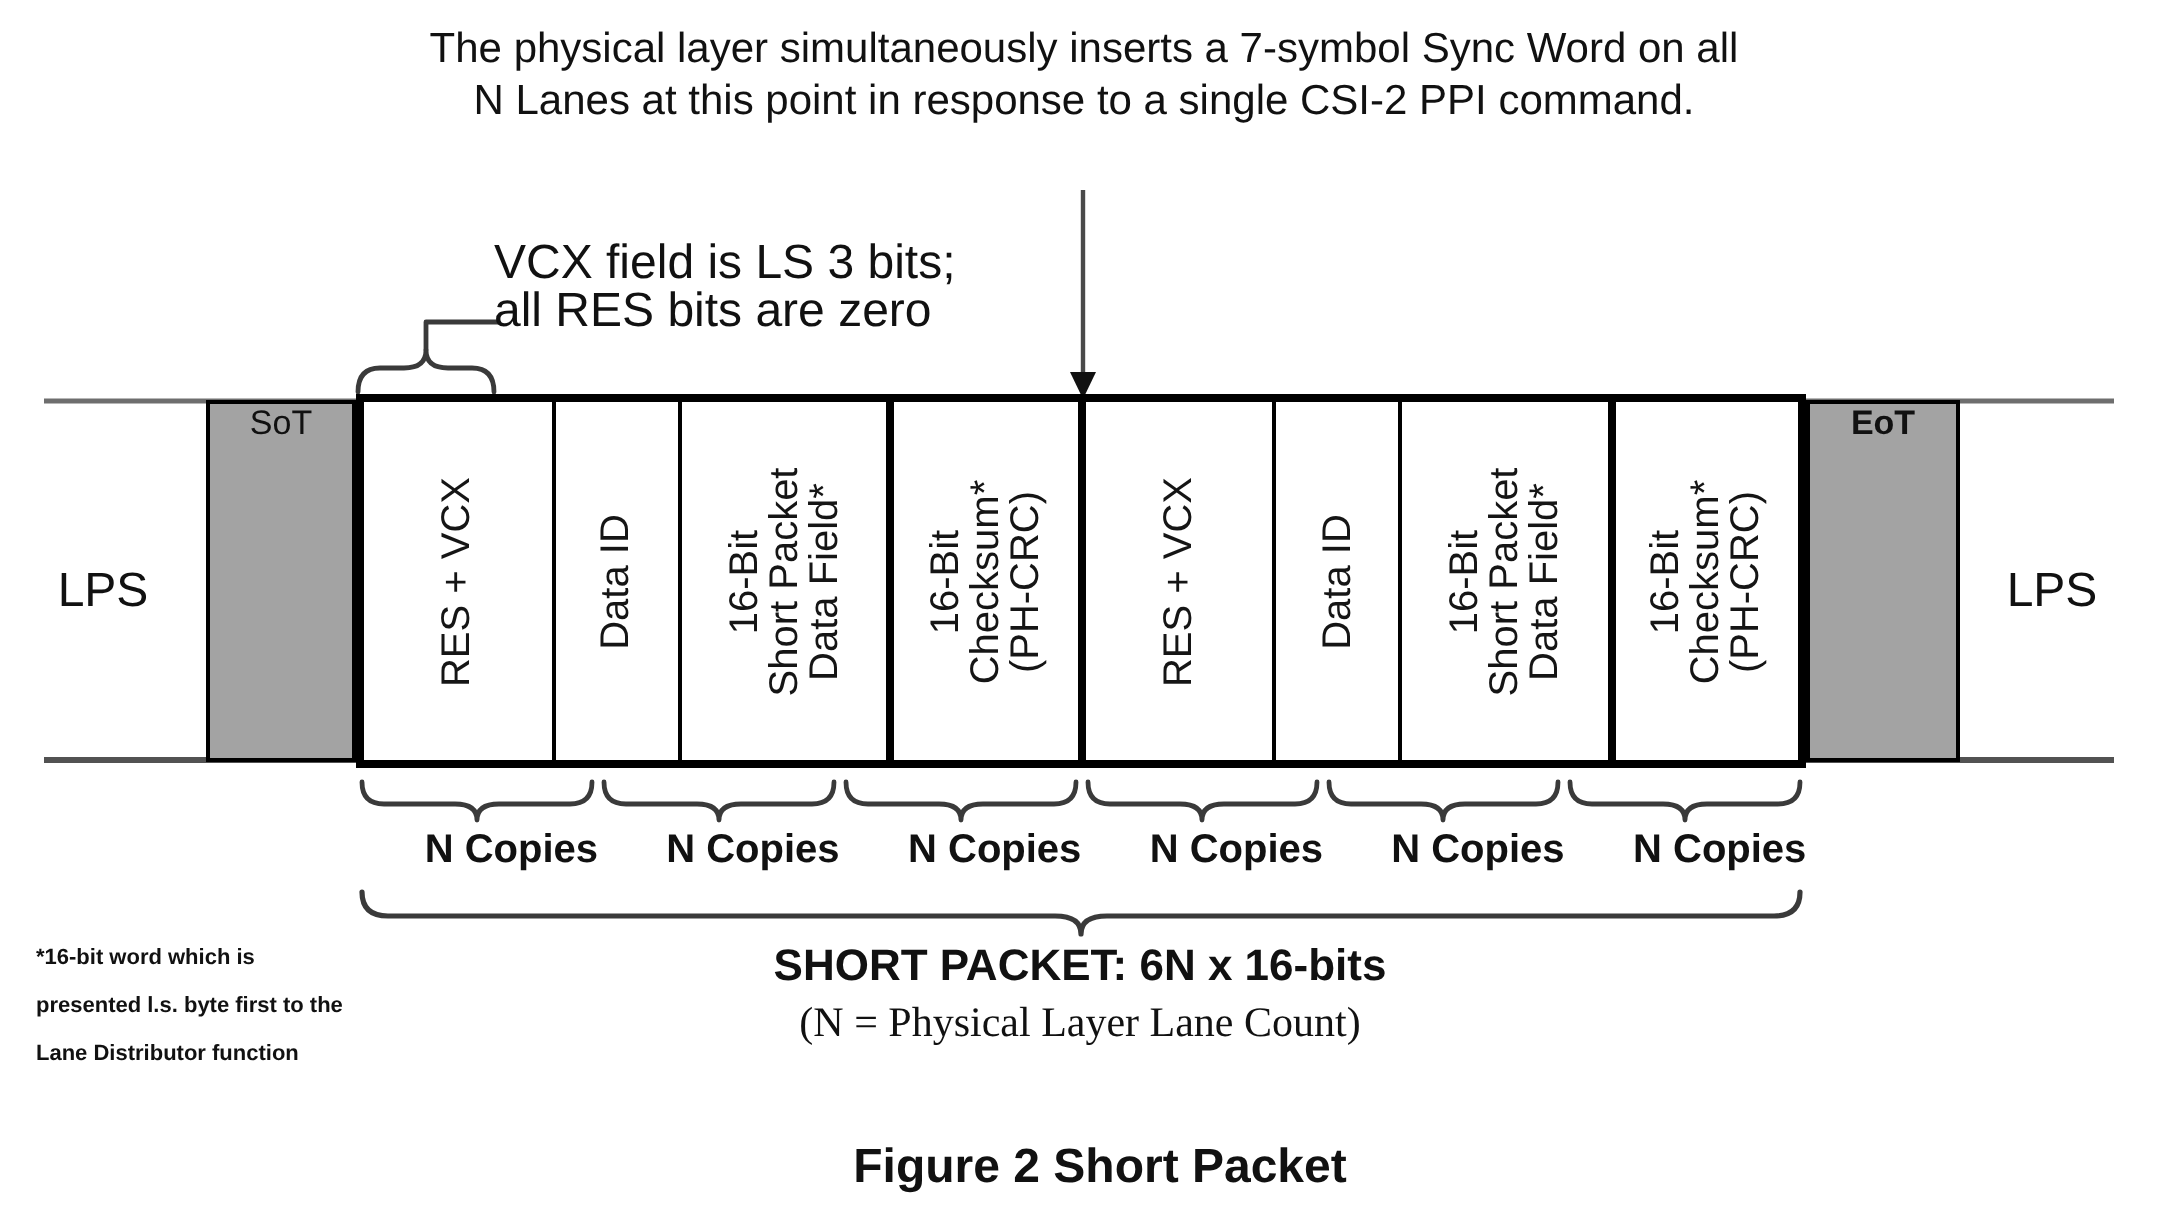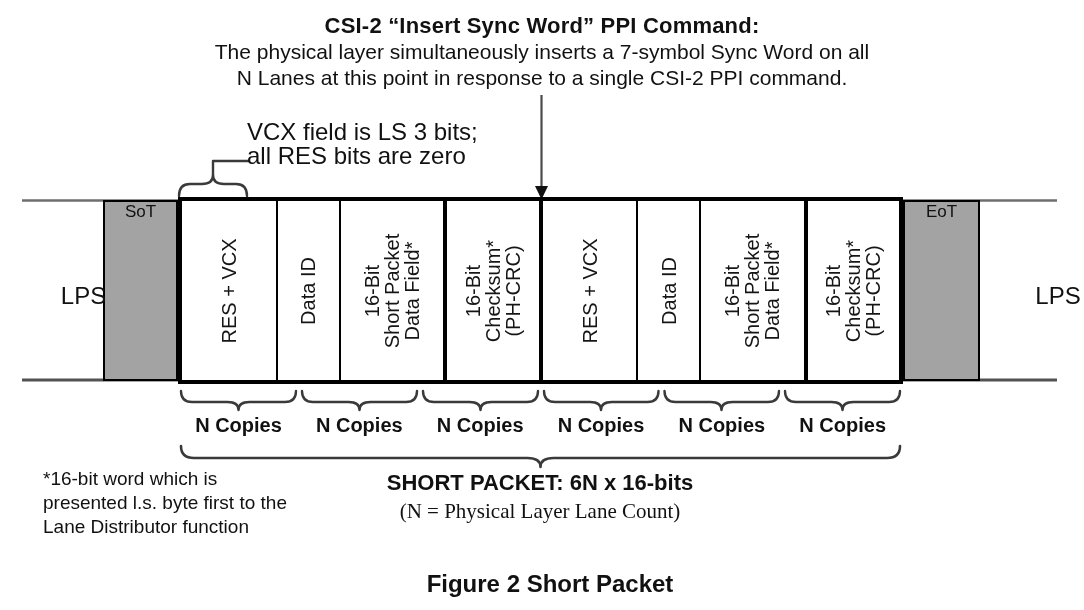--- a/index.html
+++ b/index.html
@@ -79,7 +79,6 @@
   </svg>
 
   <div class="abs title-block">
-    <div class="title-line1">CSI-2 “Insert Sync Word” PPI Command:</div>
     <div class="title-line2">The physical layer simultaneously inserts a 7-symbol Sync Word on all</div>
     <div class="title-line3">N Lanes at this point in response to a single CSI-2 PPI command.</div>
   </div>

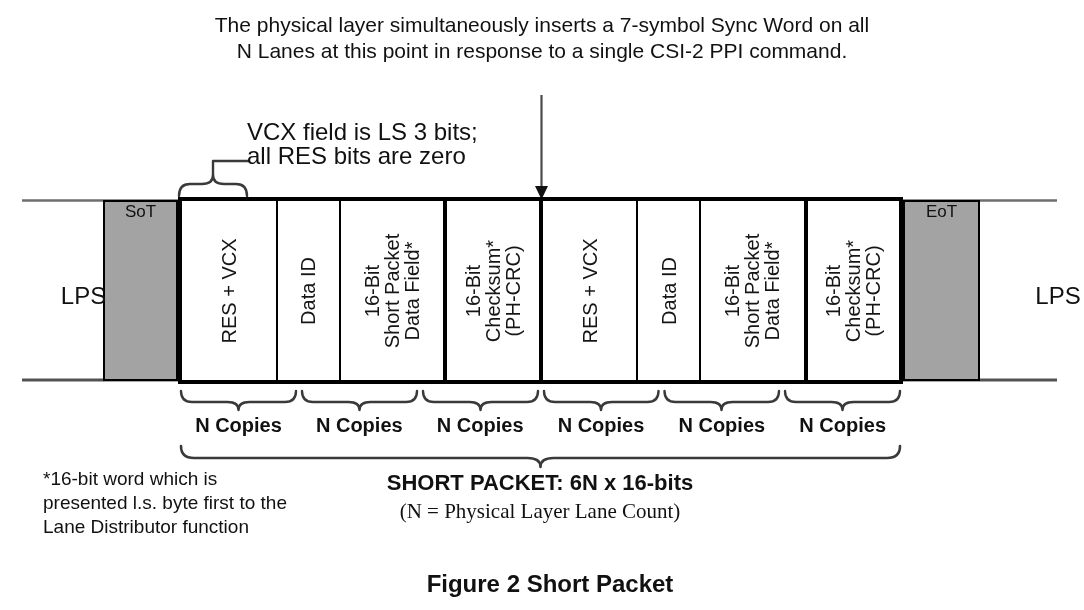--- a/index.html
+++ b/index.html
@@ -25,7 +25,7 @@
        box-sizing:border-box;display:flex;align-items:flex-start;justify-content:center;
        font-size:17px;z-index:2;}
   .sot{left:103px;width:75px;}
-  .eot{left:903px;width:77px;}
+  .eot{left:903px;width:77px;font-weight:bold;}
   .packet{left:178px;top:197px;width:725px;height:187px;background:#fff;
        border:4px solid #000;box-sizing:border-box;display:flex;z-index:2;}
   .half{flex:1 1 0;display:flex;min-width:0;}

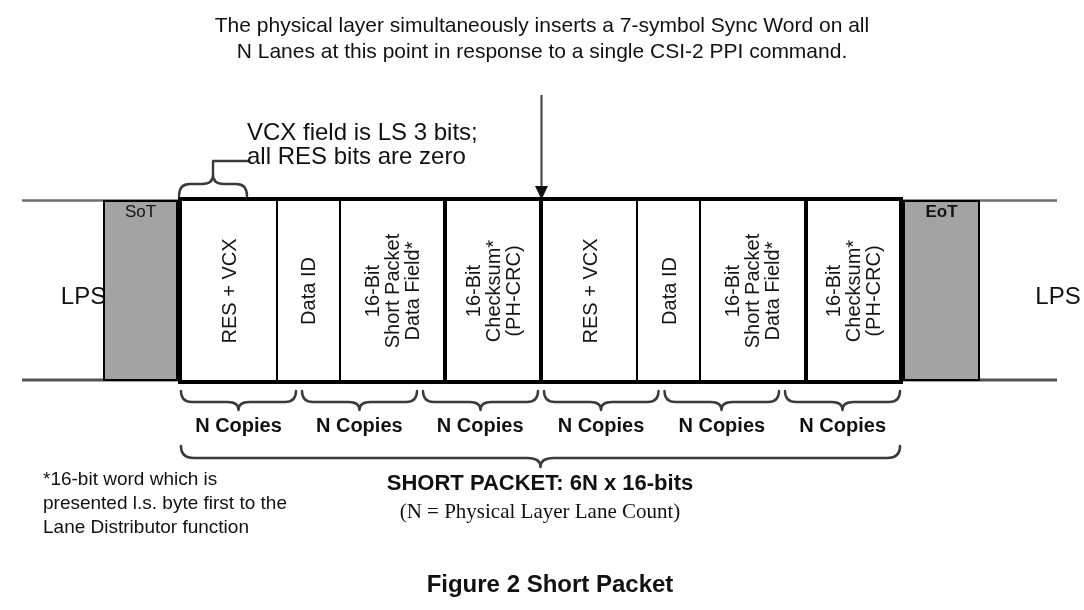--- a/index.html
+++ b/index.html
@@ -18,7 +18,7 @@
   svg.gfx{position:absolute;left:0;top:0;z-index:1;}
   
   .lps{top:200px;height:192px;display:flex;align-items:center;justify-content:center;
-       font-size:24px;z-index:3;padding-left:32px;}
+       font-size:24px;z-index:3;}
   .lps-left{left:0;width:103px;}
   .lps-right{left:980px;width:92px;}
   .sync-box{top:200px;height:181px;background:#a3a3a3;border:2px solid #000;

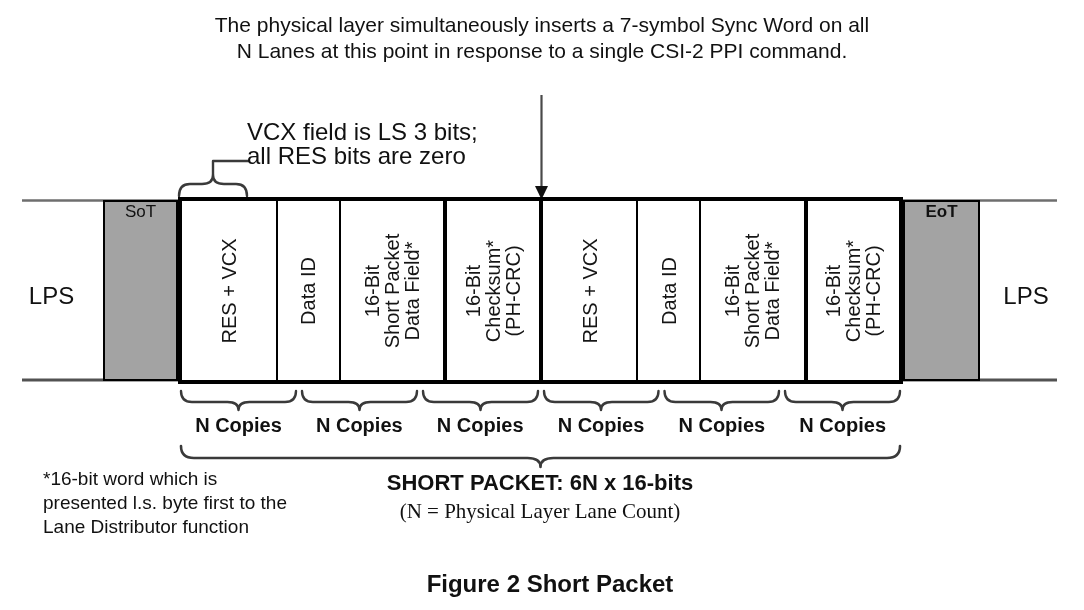--- a/index.html
+++ b/index.html
@@ -38,7 +38,7 @@
   .vtext{transform:rotate(-90deg);white-space:nowrap;text-align:center;
        font-size:20px;line-height:20px;color:#151515;flex:none;}
   
-  .ncopies{top:414px;width:121px;text-align:center;font-size:20px;font-weight:bold;z-index:3;}
+  .ncopies{top:414px;width:121px;text-align:right;font-size:20px;font-weight:bold;z-index:3;}
   
   .summary{left:240px;top:470px;width:600px;text-align:center;z-index:3;}
   .summary-line1{font-size:22px;font-weight:bold;line-height:26px;}

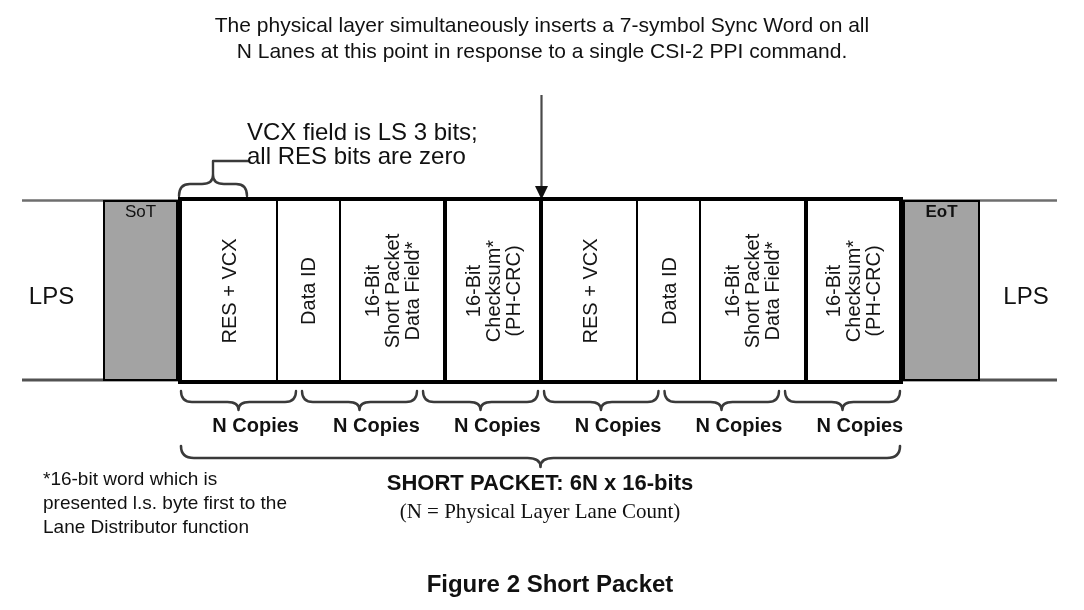--- a/index.html
+++ b/index.html
@@ -43,7 +43,7 @@
   .summary{left:240px;top:470px;width:600px;text-align:center;z-index:3;}
   .summary-line1{font-size:22px;font-weight:bold;line-height:26px;}
   .summary-line2{font-size:21px;line-height:25px;margin-top:3px;font-family:Liberation Serif, serif;}
-  .footnote{left:43px;top:467px;font-size:19px;font-weight:400;line-height:24px;z-index:3;}
+  .footnote{left:18px;top:467px;font-size:11px;font-weight:700;line-height:24px;z-index:3;}
   .caption{left:0;top:570px;width:1100px;text-align:center;font-size:24px;font-weight:bold;z-index:3;}
 </style>
 </head>

